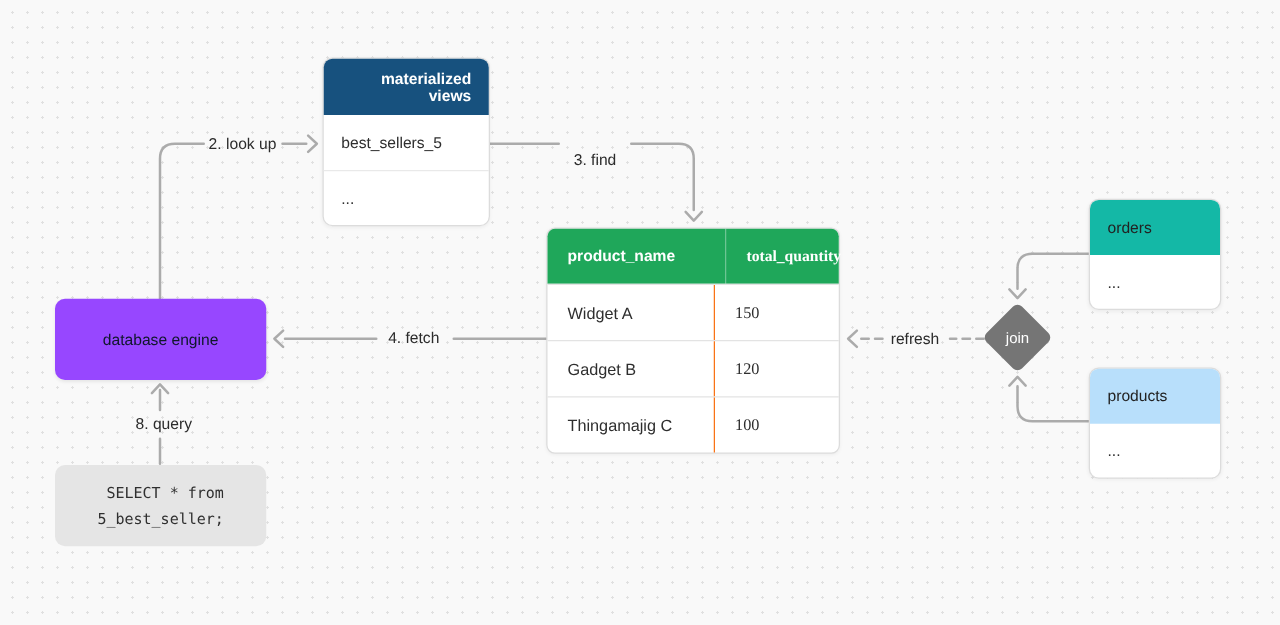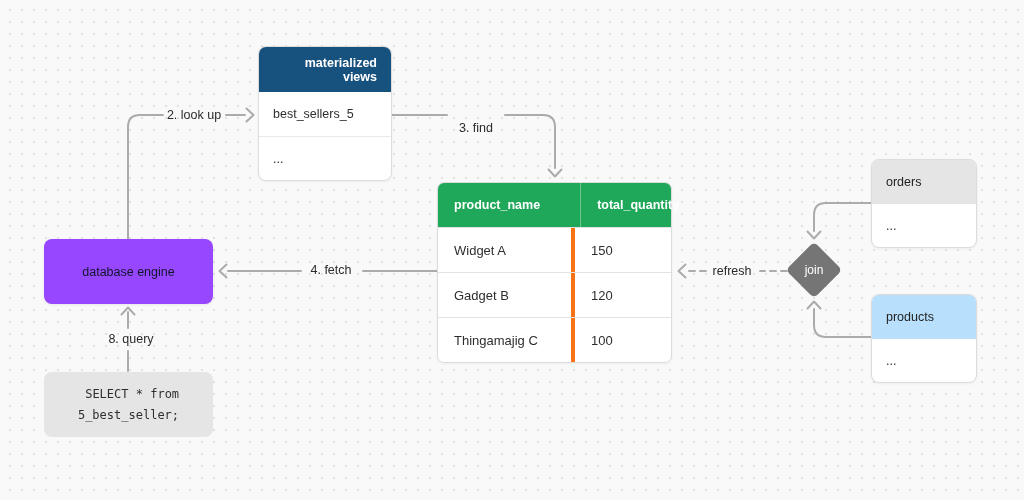--- a/index.html
+++ b/index.html
@@ -64,7 +64,7 @@
 
   
   #orders-box { left:871px; top:159px; width:106px; }
-  #orders-box .card-header { background:#e5e5e5; color:#222222; font-weight:500; }
+  #orders-box .card-header { background:#14b8a6; color:#222222; font-weight:500; }
   #products-box { left:871px; top:294px; width:106px; }
   #products-box .card-header { background:#b8dffb; color:#222222; font-weight:500; }
   #orders-box .card-row, #products-box .card-row { height:43px; }

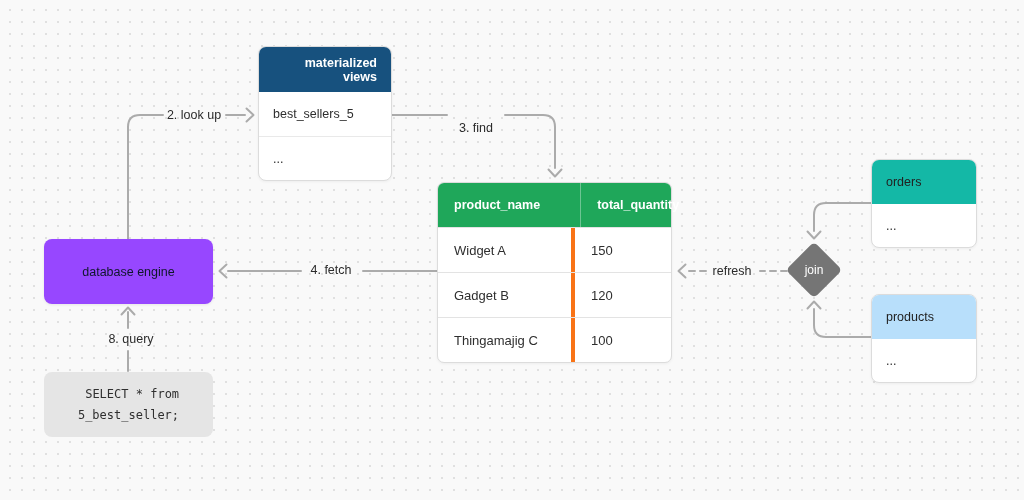--- a/index.html
+++ b/index.html
@@ -37,7 +37,7 @@
   #result-table { left:437px; top:182px; width:235px; border-radius:7px; }
   .tbl-header { display:flex; height:44px; background:#1fa75a; color:#fff; font-weight:600; font-size:12.5px; border-radius:6px 6px 0 0;gap:40px; }
   .tbl-header .c1, .tbl-row .c1 { width:133px; display:flex; align-items:center; padding-left:16px; box-sizing:border-box; }
-  .tbl-header .c2, .tbl-row .c2 { flex:1; display:flex; align-items:center; padding-left:16px; box-sizing:border-box; }
+  .tbl-header .c2, .tbl-row .c2 { flex:1; display:flex; align-items:center; padding-left:16px; box-sizing:border-box;font-family:Liberation Serif, serif; }
   .tbl-header .c2 { border-left:1px solid rgba(255,255,255,0.35); }
   .tbl-row { display:flex; height:44px; font-size:13px; color:#2e2e2e; border-top:1px solid #e3e3e3; }
   .tbl-row:first-of-type { border-top:none; }

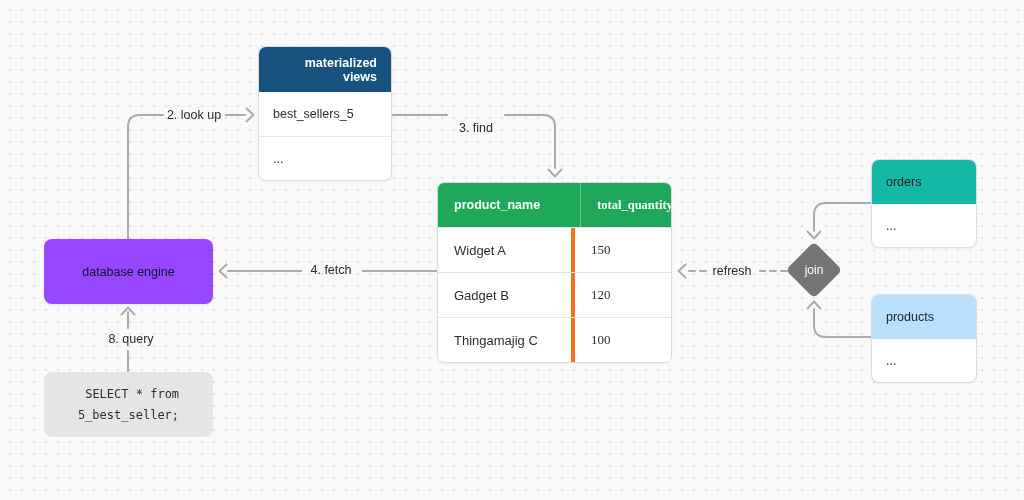--- a/index.html
+++ b/index.html
@@ -41,7 +41,7 @@
   .tbl-header .c2 { border-left:1px solid rgba(255,255,255,0.35); }
   .tbl-row { display:flex; height:44px; font-size:13px; color:#2e2e2e; border-top:1px solid #e3e3e3; }
   .tbl-row:first-of-type { border-top:none; }
-  .tbl-row .c2 { border-left:4px solid #f97316; }
+  .tbl-row .c2 { border-left:1px solid #f97316; }
 
   
   #engine {

